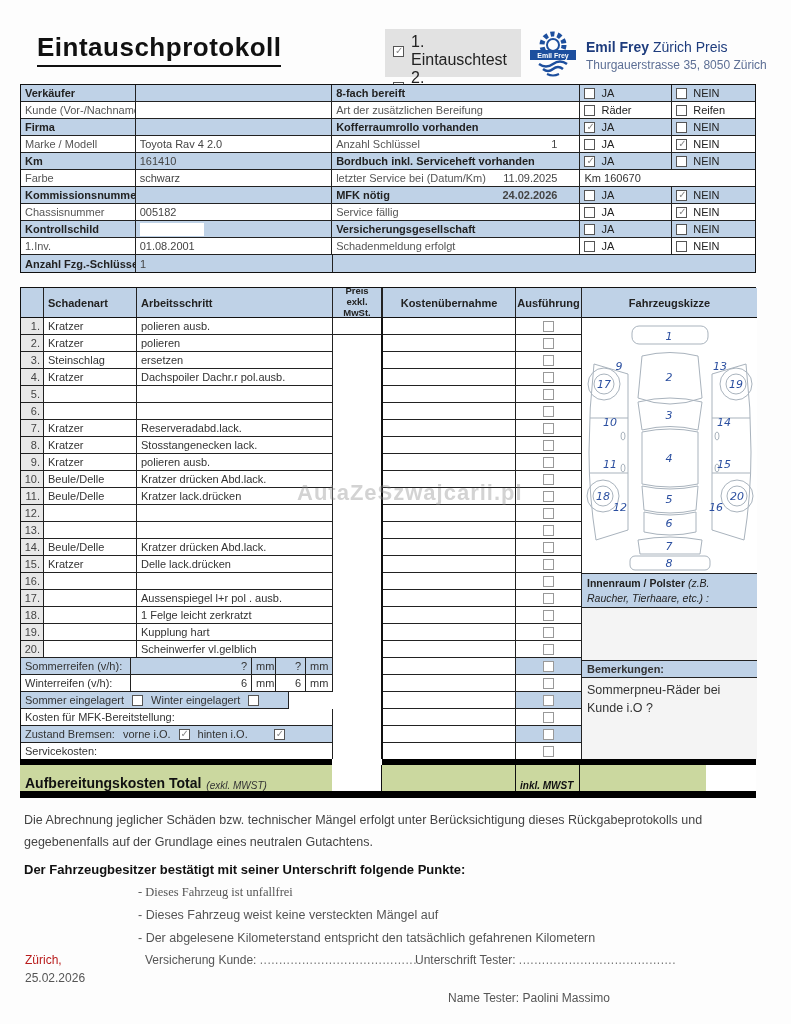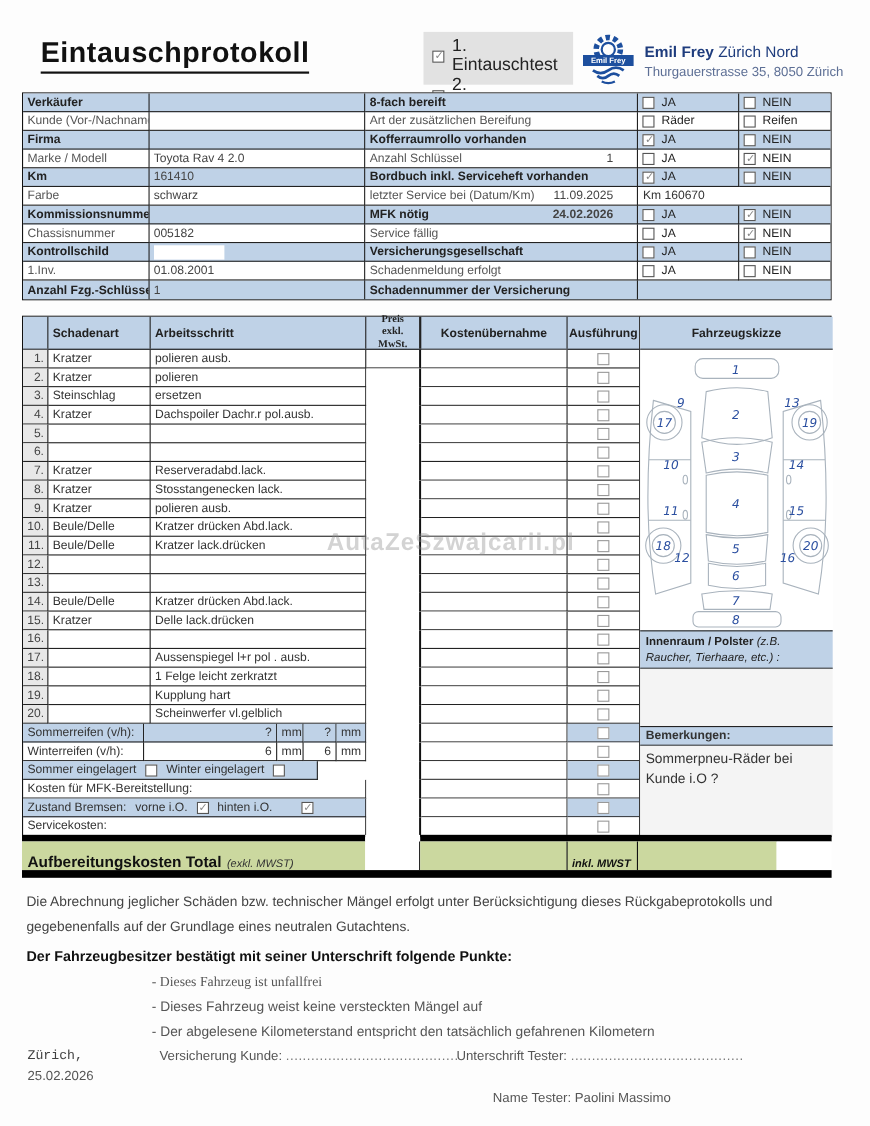--- a/index.html
+++ b/index.html
@@ -143,7 +143,7 @@
 </svg>
 
 <div class="company abs">
-  <div class="l1"><b>Emil Frey</b> <span>Zürich Nord</span></div>
+  <div class="l1"><b>Emil Frey</b> <span>Zürich Preis</span></div>
   <div class="l2">Thurgauerstrasse 35, 8050 Zürich</div>
 </div>
 

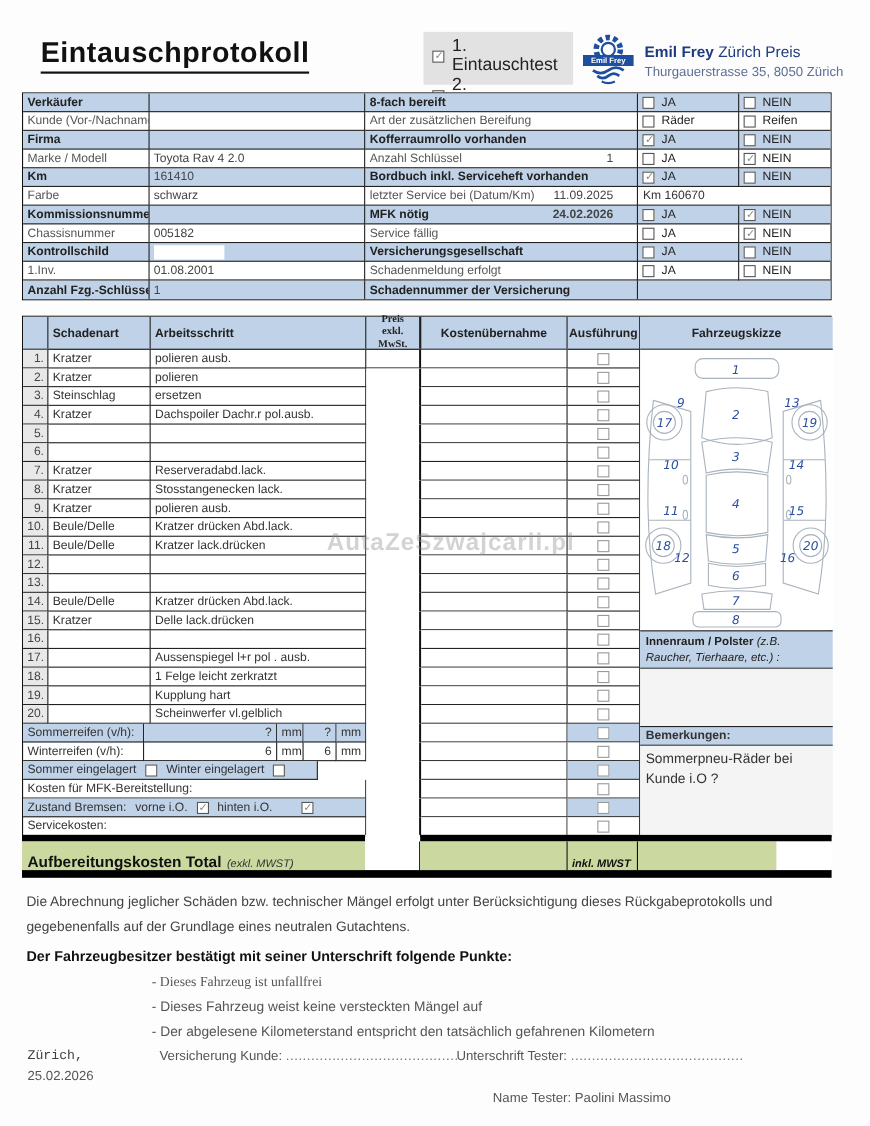--- a/index.html
+++ b/index.html
@@ -317,10 +317,6 @@
   <div class="irow blue">
     <div class="cell c1 lbl">Anzahl Fzg.-Schlüssel</div>
     <div class="cell c2 val">1</div>
-    <div class="cell c3 lbl">
-        <span>Schadennummer der Versicherung</span>
-        <span class="extra"></span>
-      </div>
     <div class="cell cspan"></div>
   </div>
 </div>

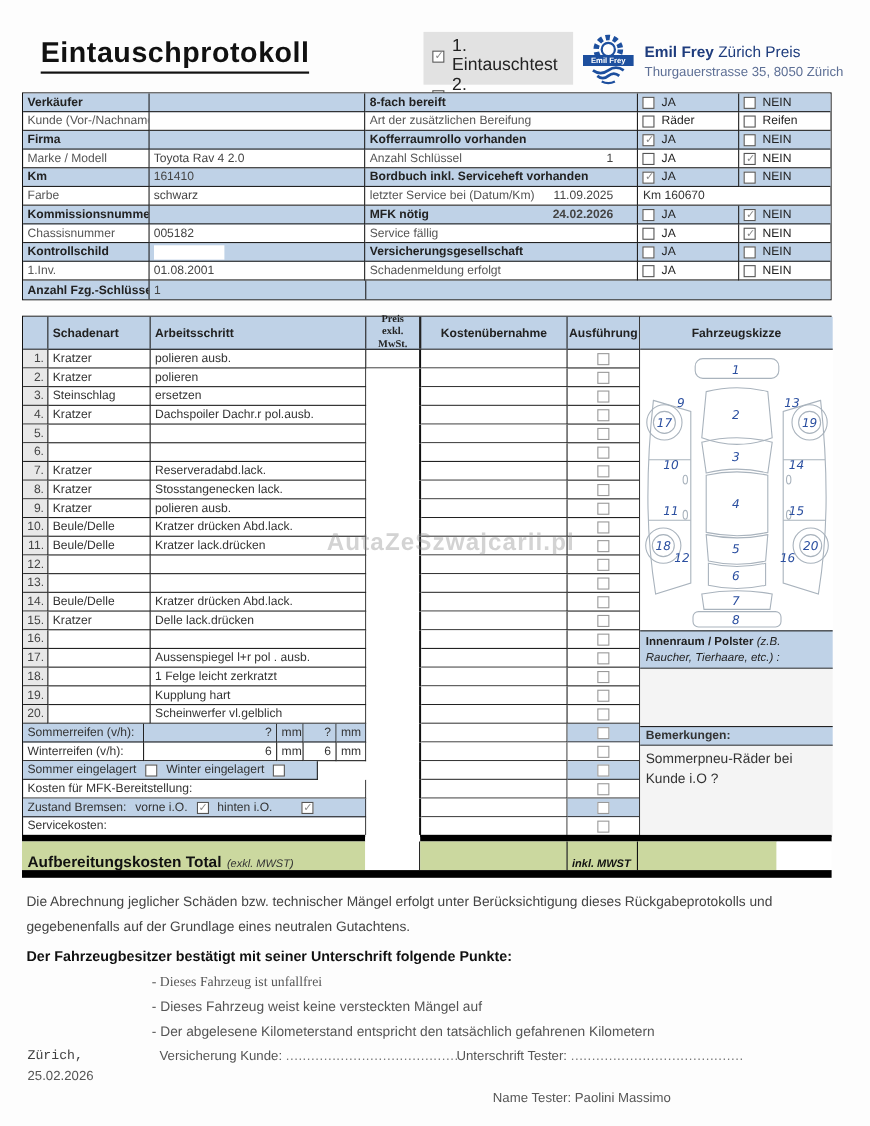--- a/index.html
+++ b/index.html
@@ -52,7 +52,7 @@
   .dh { border-right:1px solid #222; font-weight:bold; font-size:11px; color:#222;
         display:flex; align-items:center; padding:0 4px; }
   .dh.center { justify-content:center; text-align:center; }
-  .dh.preis { font-size:9.5px; line-height:1.15;font-family:Liberation Serif, serif; }
+  .dh.preis { font-size:9.5px; line-height:1.15; }
   .drow { display:flex; height:17px; }
   .dc { border-right:1px solid #222; border-bottom:1px solid #222; font-size:11px;
         display:flex; align-items:center; padding:0 4px; overflow:hidden; white-space:nowrap; }

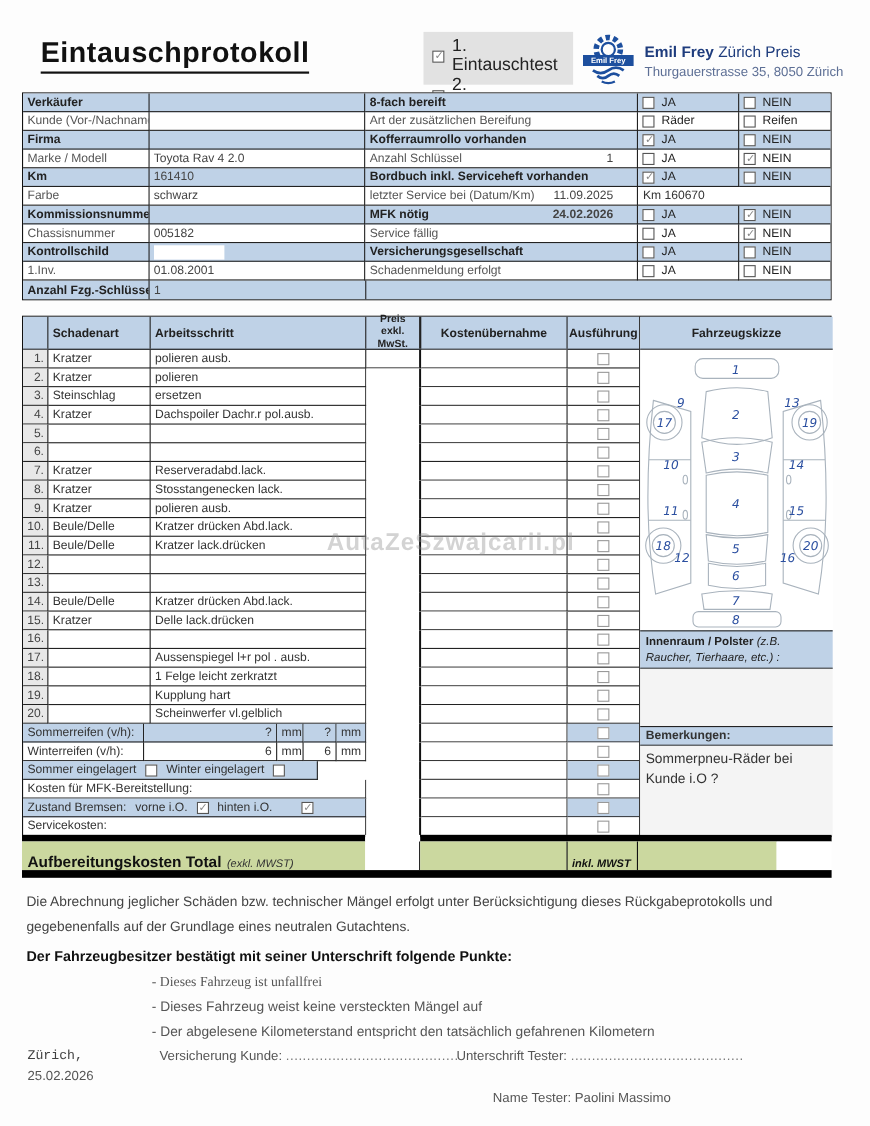--- a/index.html
+++ b/index.html
@@ -109,7 +109,7 @@
   #paragraph { left:24px; top:810px; width:724px; font-size:12.5px; color:#444; line-height:1.75; }
   #confirm-h { left:24px; top:862px; font-size:13px; font-weight:bold; color:#111; }
   .bullet { left:138px; font-size:12.5px; color:#555; }
-  #city { left:25px; top:953px; font-size:12px; color:#404040;font-family:Liberation Mono, monospace; }
+  #city { left:25px; top:953px; font-size:12px; color:#b91c1c; }
   #date { left:25px; top:971px; font-size:12px; color:#555; }
   .sigline { font-size:12px; color:#555; }
   .dots { color:#777; letter-spacing:0.5px; }

